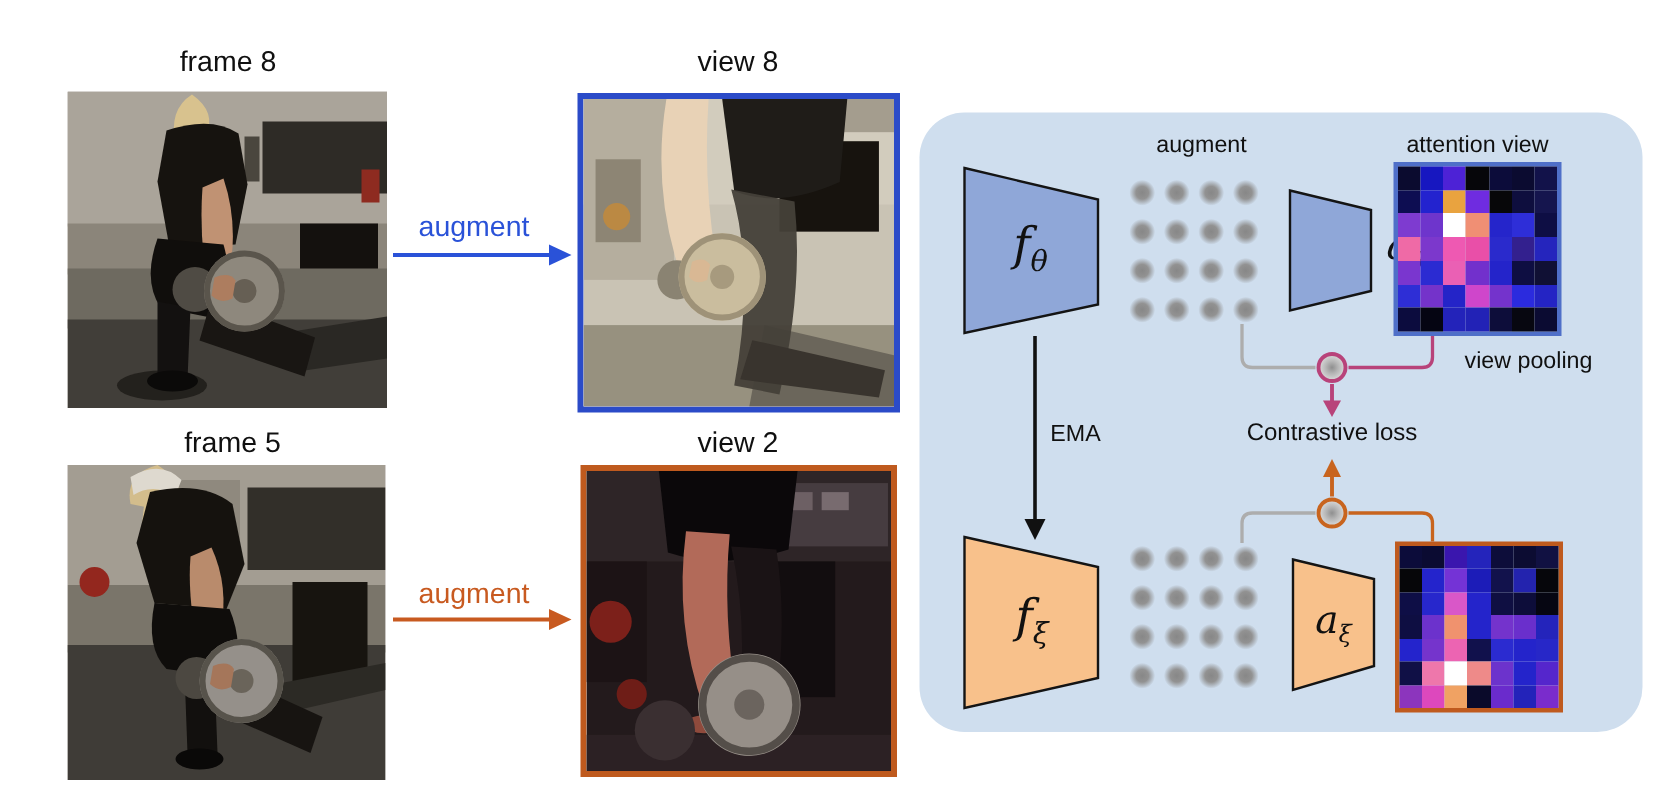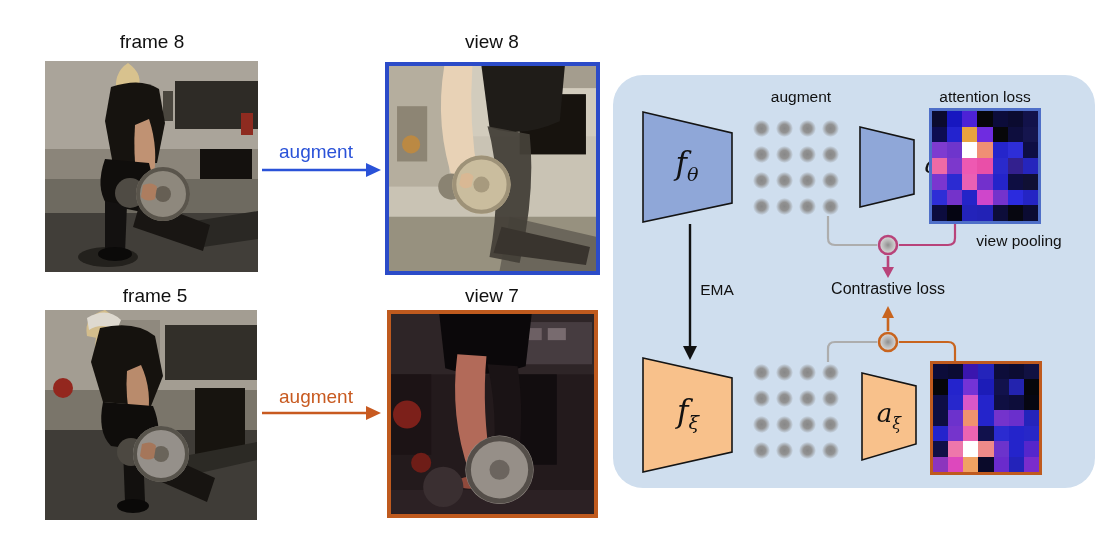--- a/index.html
+++ b/index.html
@@ -198,7 +198,7 @@
   </svg>
 
   <div class="plbl" style="left:801px;top:97px">augment</div>
-  <div class="plbl" style="left:985px;top:97px">attention loss</div>
+  <div class="plbl" style="left:985px;top:97px">attention view</div>
   <div class="plbl" style="left:1019px;top:241px">view pooling</div>
   <div class="plbl" style="left:717px;top:290px">EMA</div>
   <div class="plbl" style="left:888px;top:289px;font-size:16px">Contrastive loss</div>

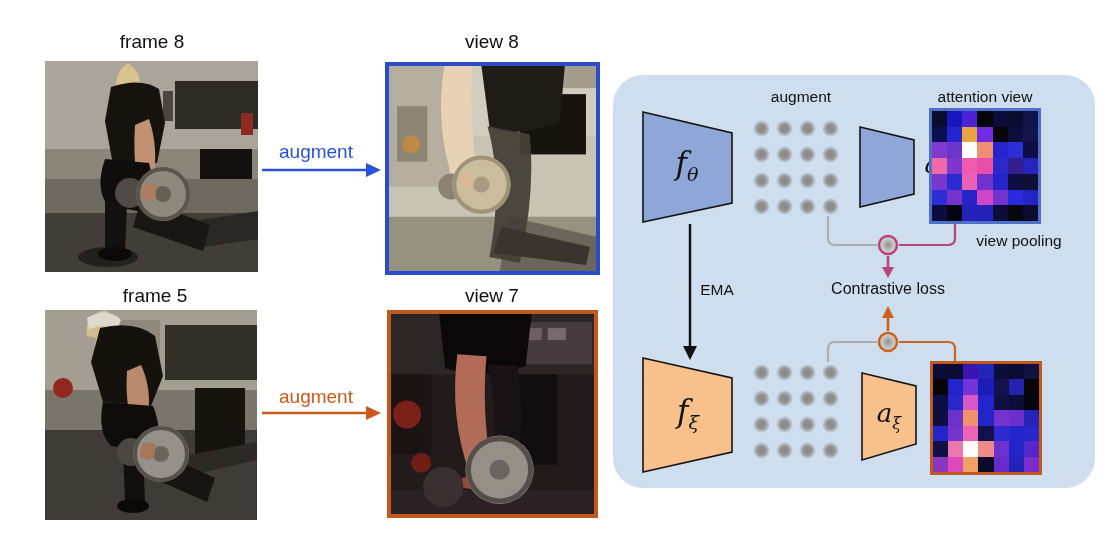--- a/index.html
+++ b/index.html
@@ -124,7 +124,7 @@
     <path d="M72,108 q8,-4 12,2 l-2,10 q-8,4 -12,-2z" fill="#d9b894"></path>
   </svg>
 
-  <div class="lbl" style="left:492px;top:296px">view 7</div>
+  <div class="lbl" style="left:492px;top:296px">view 2</div>
   <svg class="viewbox v2" style="left:387px;top:310px" width="211" height="208" viewBox="0 0 202 199" role="img">
     <rect width="202" height="199" fill="#231a1c"></rect>
     <rect width="202" height="60" fill="#2e2527"></rect>

